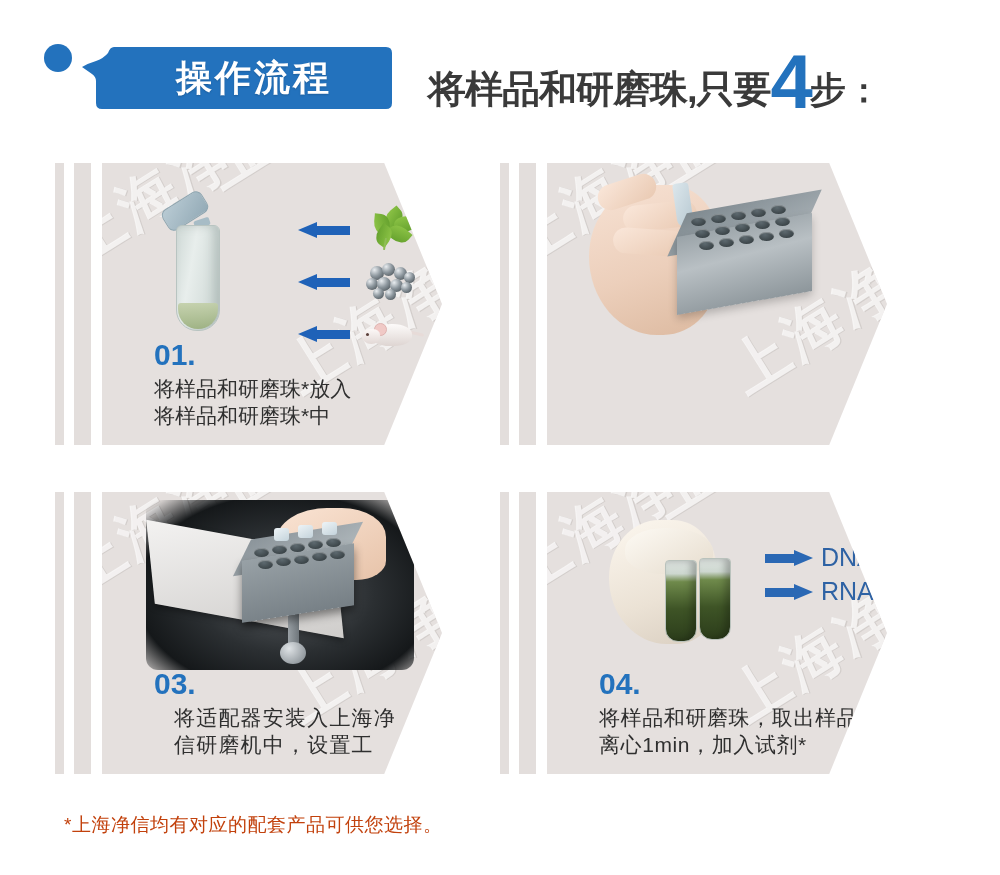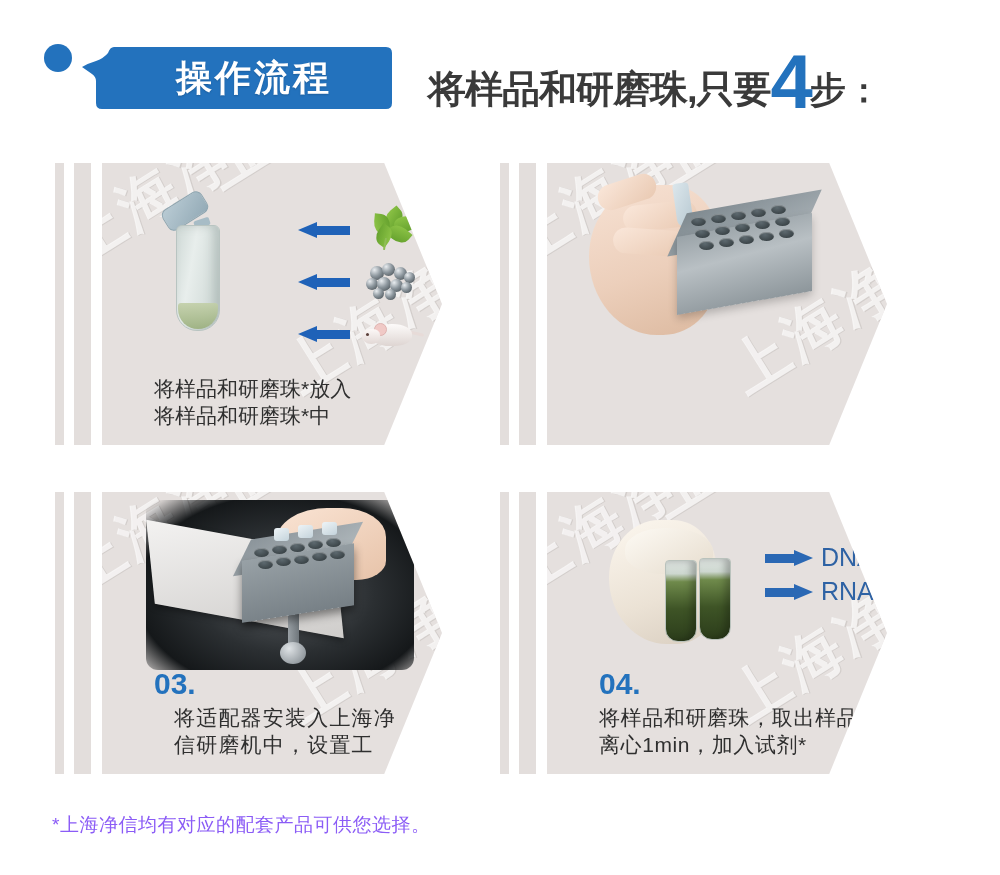--- a/index.html
+++ b/index.html
@@ -369,6 +369,7 @@
         </div>
 
         <div class="card-text">
+          <div class="step-no">01.</div>
           <div class="step-lines">
             <div>将样品和研磨珠*放入</div>
             <div>将样品和研磨珠*中</div>

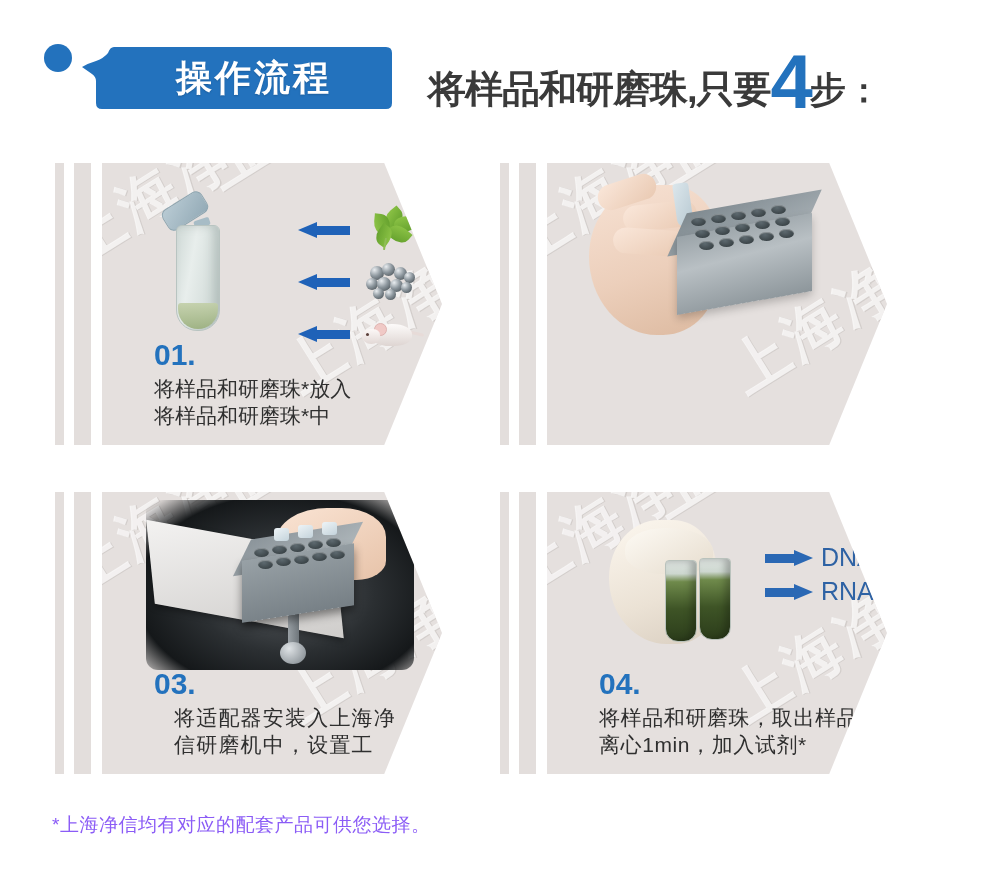--- a/index.html
+++ b/index.html
@@ -268,8 +268,8 @@
 
   
   .footnote{
-    position:absolute;left:52px;top:812px;
-    color:#8b5cf6;font-size:19px;letter-spacing:.5px;white-space:nowrap;
+    position:absolute;left:64px;top:812px;
+    color:#c2410c;font-size:19px;letter-spacing:.5px;white-space:nowrap;
   }
 </style>
 </head>

